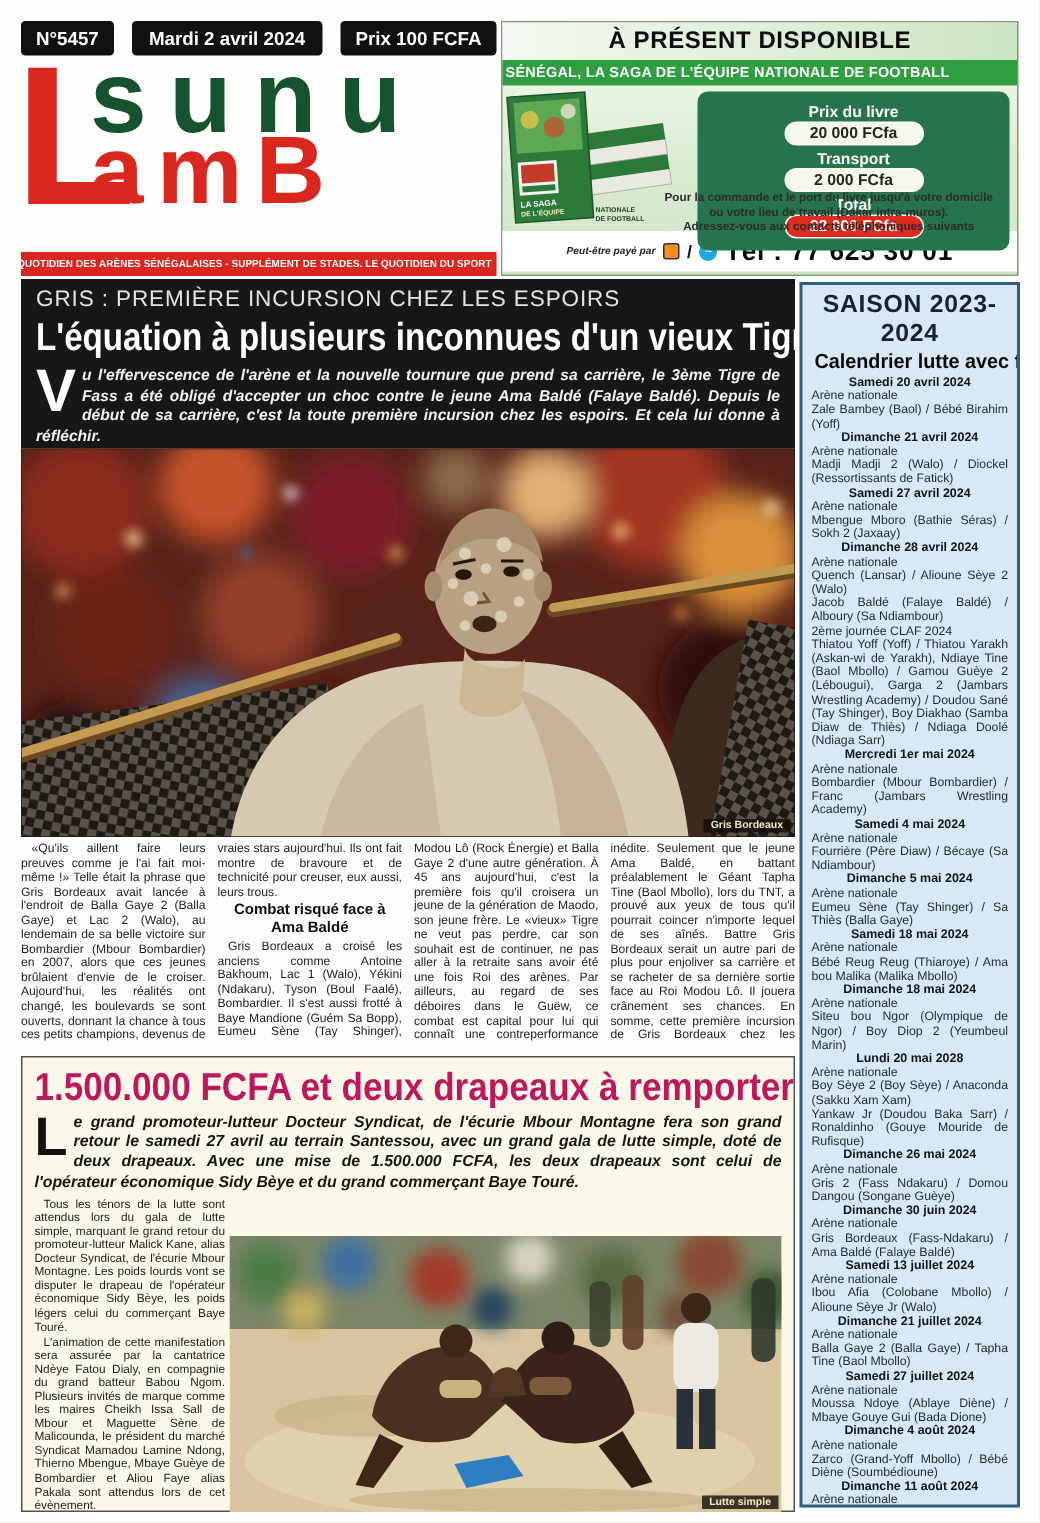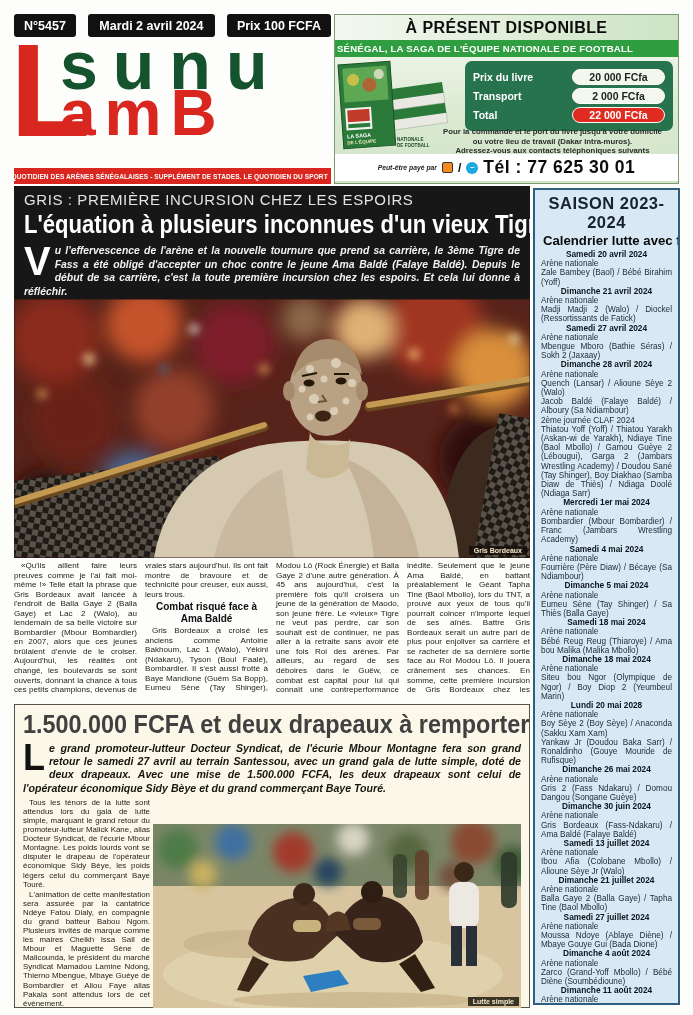--- a/index.html
+++ b/index.html
@@ -28,7 +28,7 @@
   .ad-mid { position:relative; height:97px; }
   .book-art { position:absolute; left:2px; top:0; }
   .price-panel { position:absolute; right:5px; top:4px; width:208px; background:#26734d; border-radius:7px; padding:5px 7px; }
-  .price-row { display:flex; align-items:center; justify-content:space-between; margin:3px 1px; }
+  .price-row { display:flex; align-items:center; justify-content:space-between; margin:3px 12px;flex-direction:column; }
   .price-label { color:#fff; font-weight:bold; font-size:10.5px; }
   .price-pill { width:93px; text-align:center; background:#f4f7ee; border:1.5px solid #fdfdf6; border-radius:9px; font-weight:bold; font-size:10.5px; color:#20261c; padding:1px 0; }
   .price-pill--total { background:#e02b20; color:#fff; }

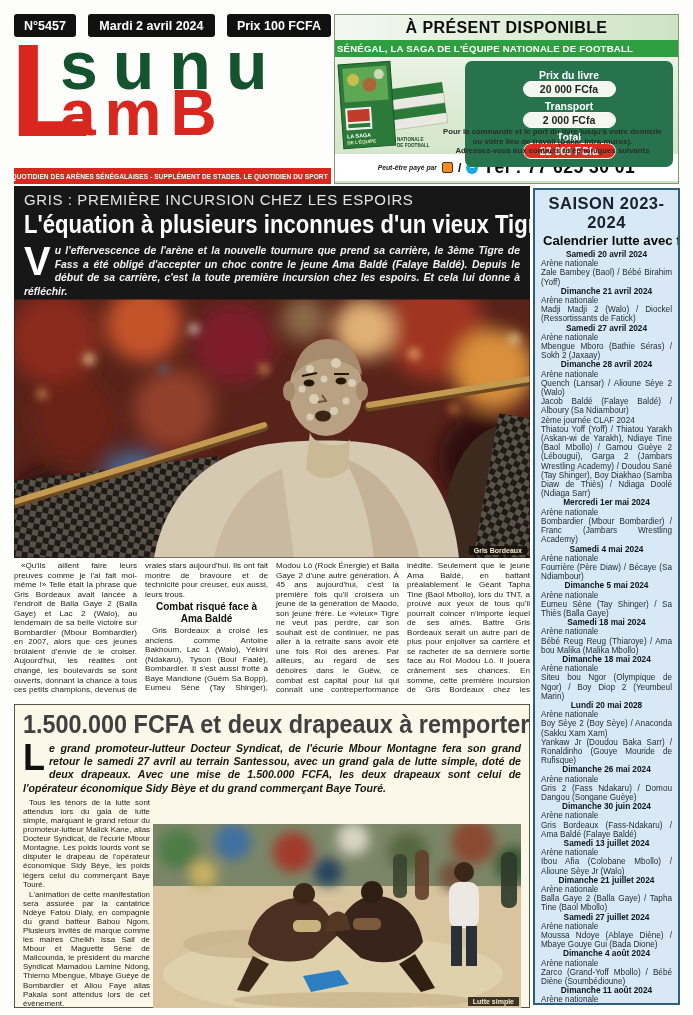--- a/index.html
+++ b/index.html
@@ -60,7 +60,7 @@
   
   .gala-box { position:absolute; left:14px; top:704px; width:516px; height:304px; background:#fcf8e9; border:1.5px solid #55544a; padding:4px 8px; }
   .gala-kicker { font-size:15.5px; color:#33332e; letter-spacing:0.6px; }
-  .gala-headline { font-size:26px; font-weight:bold; color:#404040; margin-top:0; }
+  .gala-headline { font-size:26px; font-weight:bold; color:#be185d; margin-top:0; }
   .gala-intro { margin-top:2px; font-size:10.6px; font-weight:bold; font-style:italic; color:#17150f; line-height:1.25; text-align:justify; }
   .gala-intro .dropcap { color:#111; font-size:36px; line-height:30px; }
   .gala-cols { position:relative; margin-top:3px; height:212px; }

